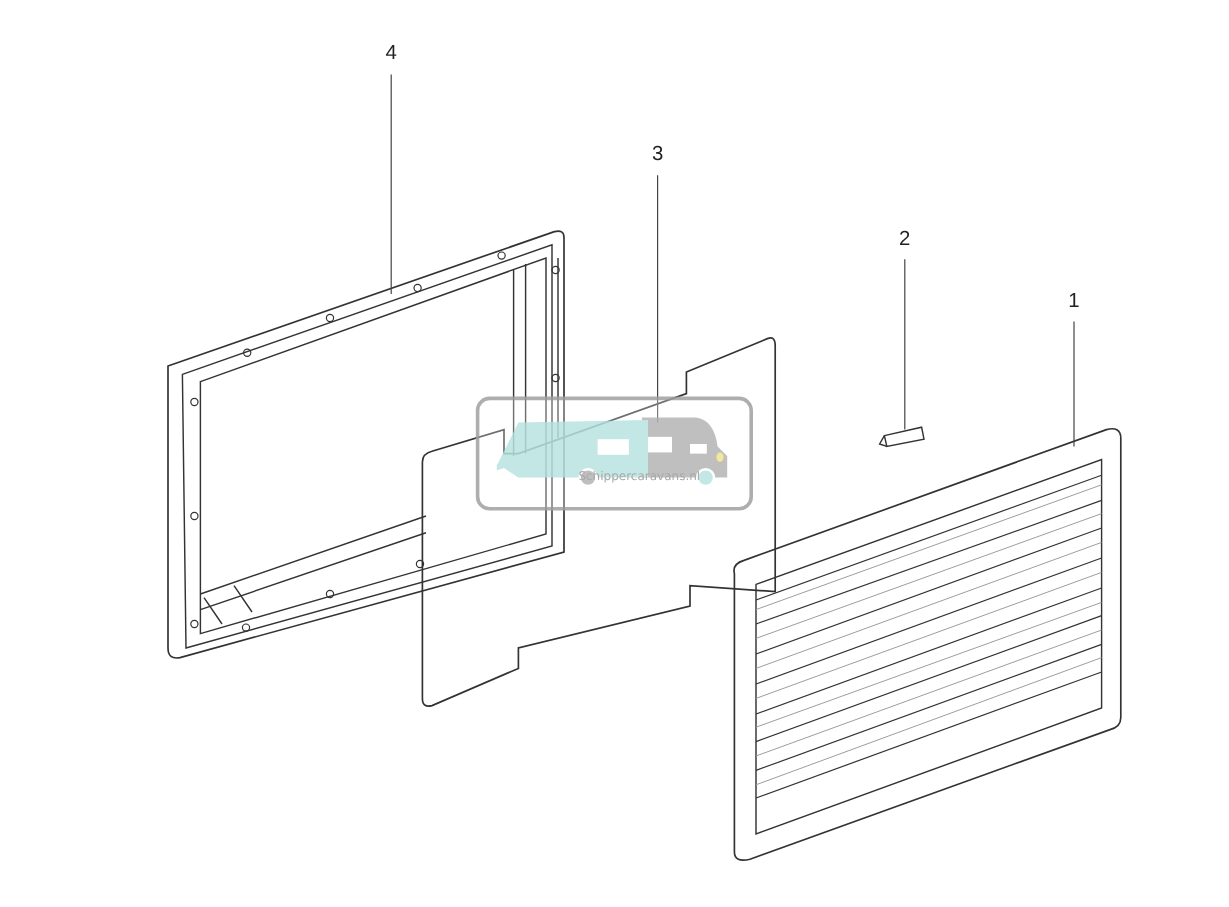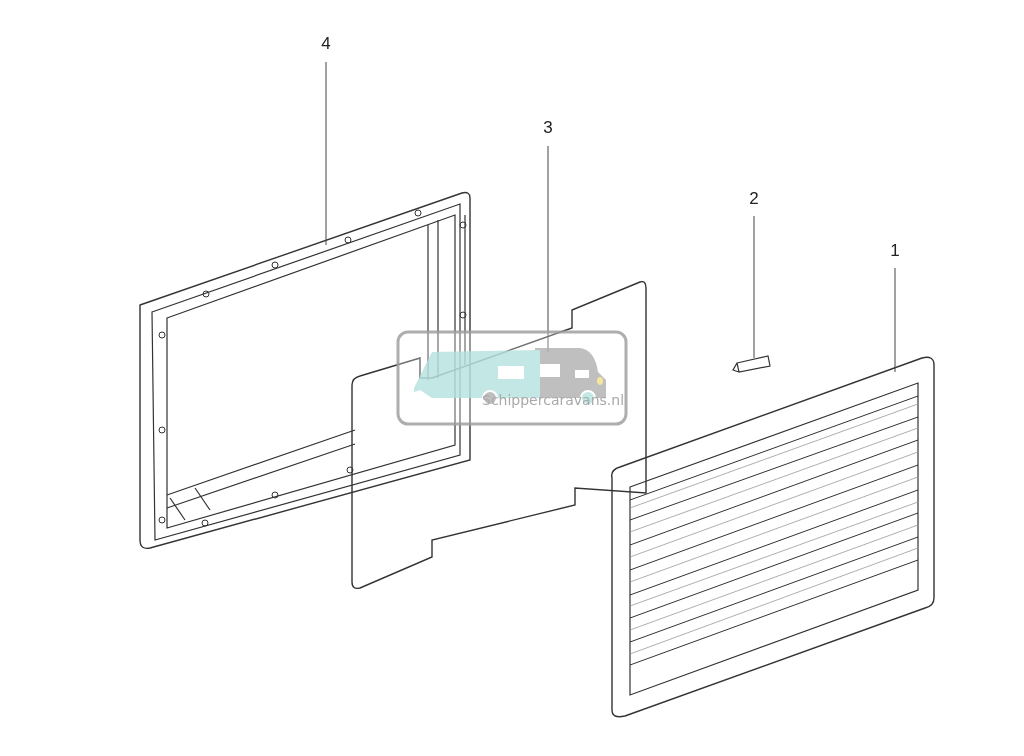--- a/index.html
+++ b/index.html
@@ -6,7 +6,7 @@
   body{width:1024px;height:756px;position:relative;overflow:hidden;font-family:"Liberation Sans",sans-serif;}
   svg{position:absolute;left:0;top:0;}
   .lbl{position:absolute;font-size:17px;color:#222;transform:translateX(-50%);}
-  .wm-text{position:absolute;left:482px;top:392px;font-size:14px;color:#a9a9a9;font-family:"DejaVu Sans",sans-serif;}
+  .wm-text{position:absolute;left:482px;top:392px;font-size:10px;color:#a9a9a9;font-family:"DejaVu Sans",sans-serif;}
 </style>
 </head>
 <body>

